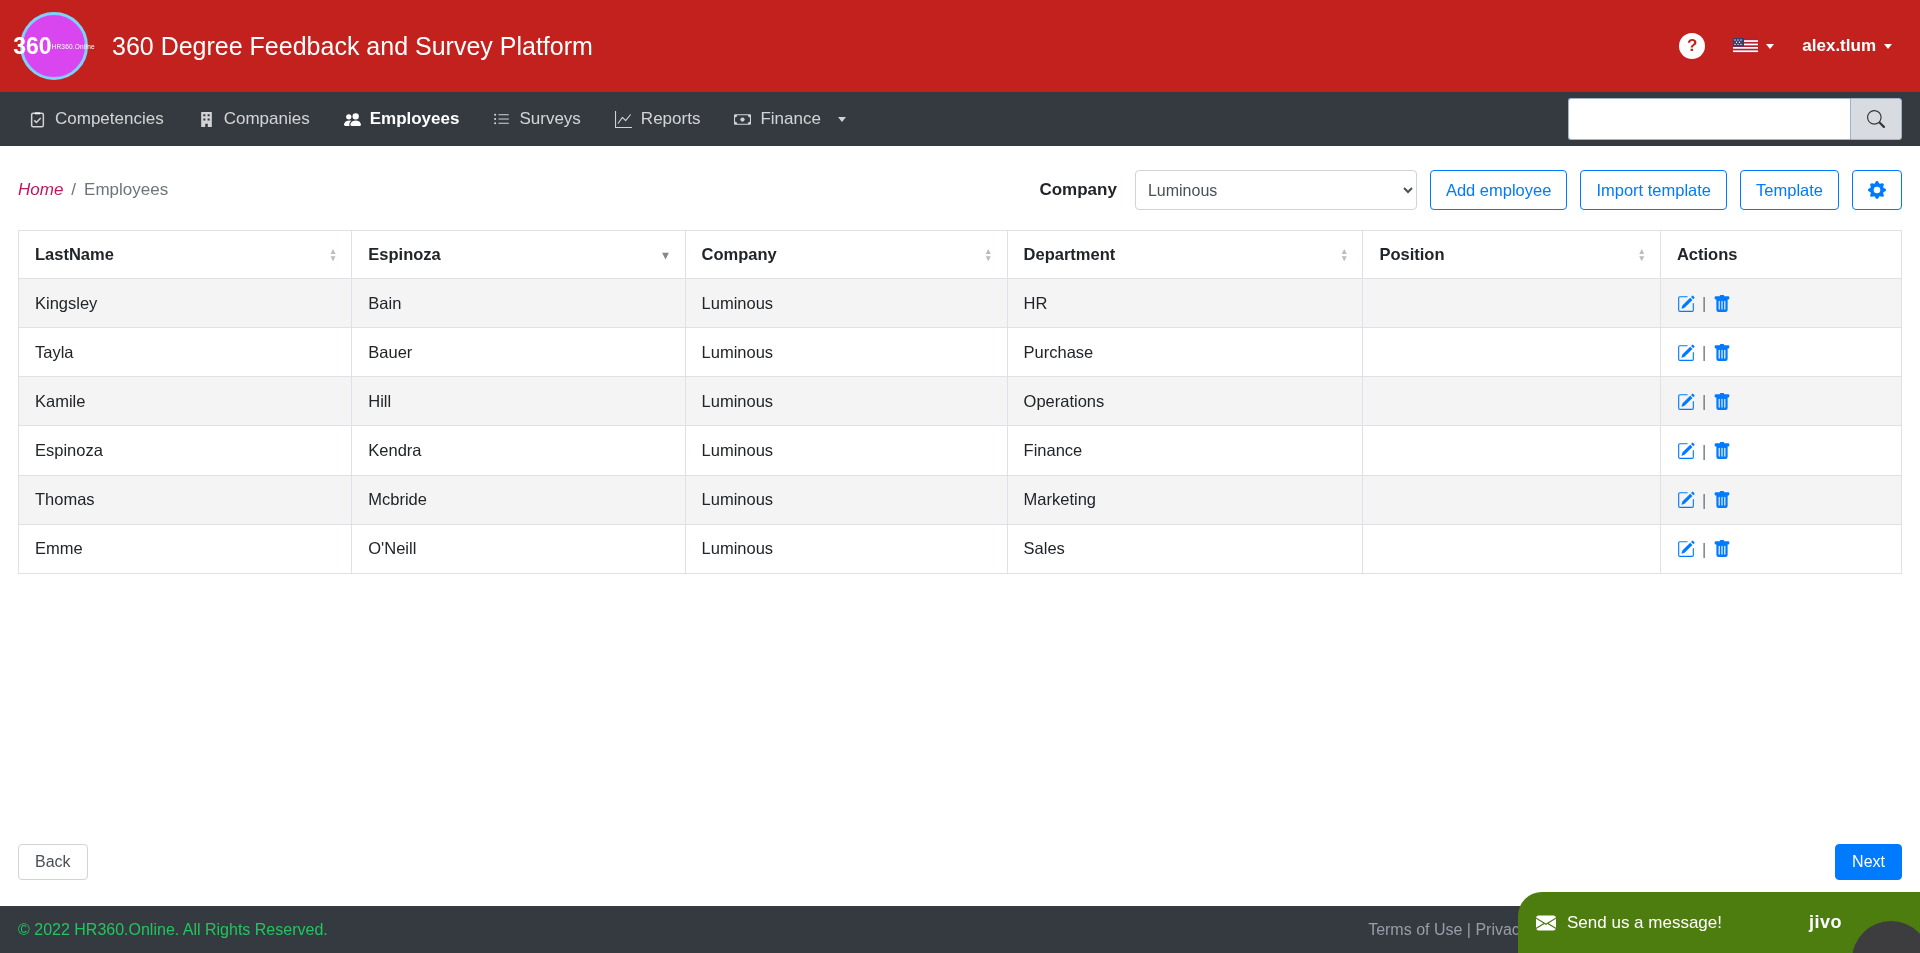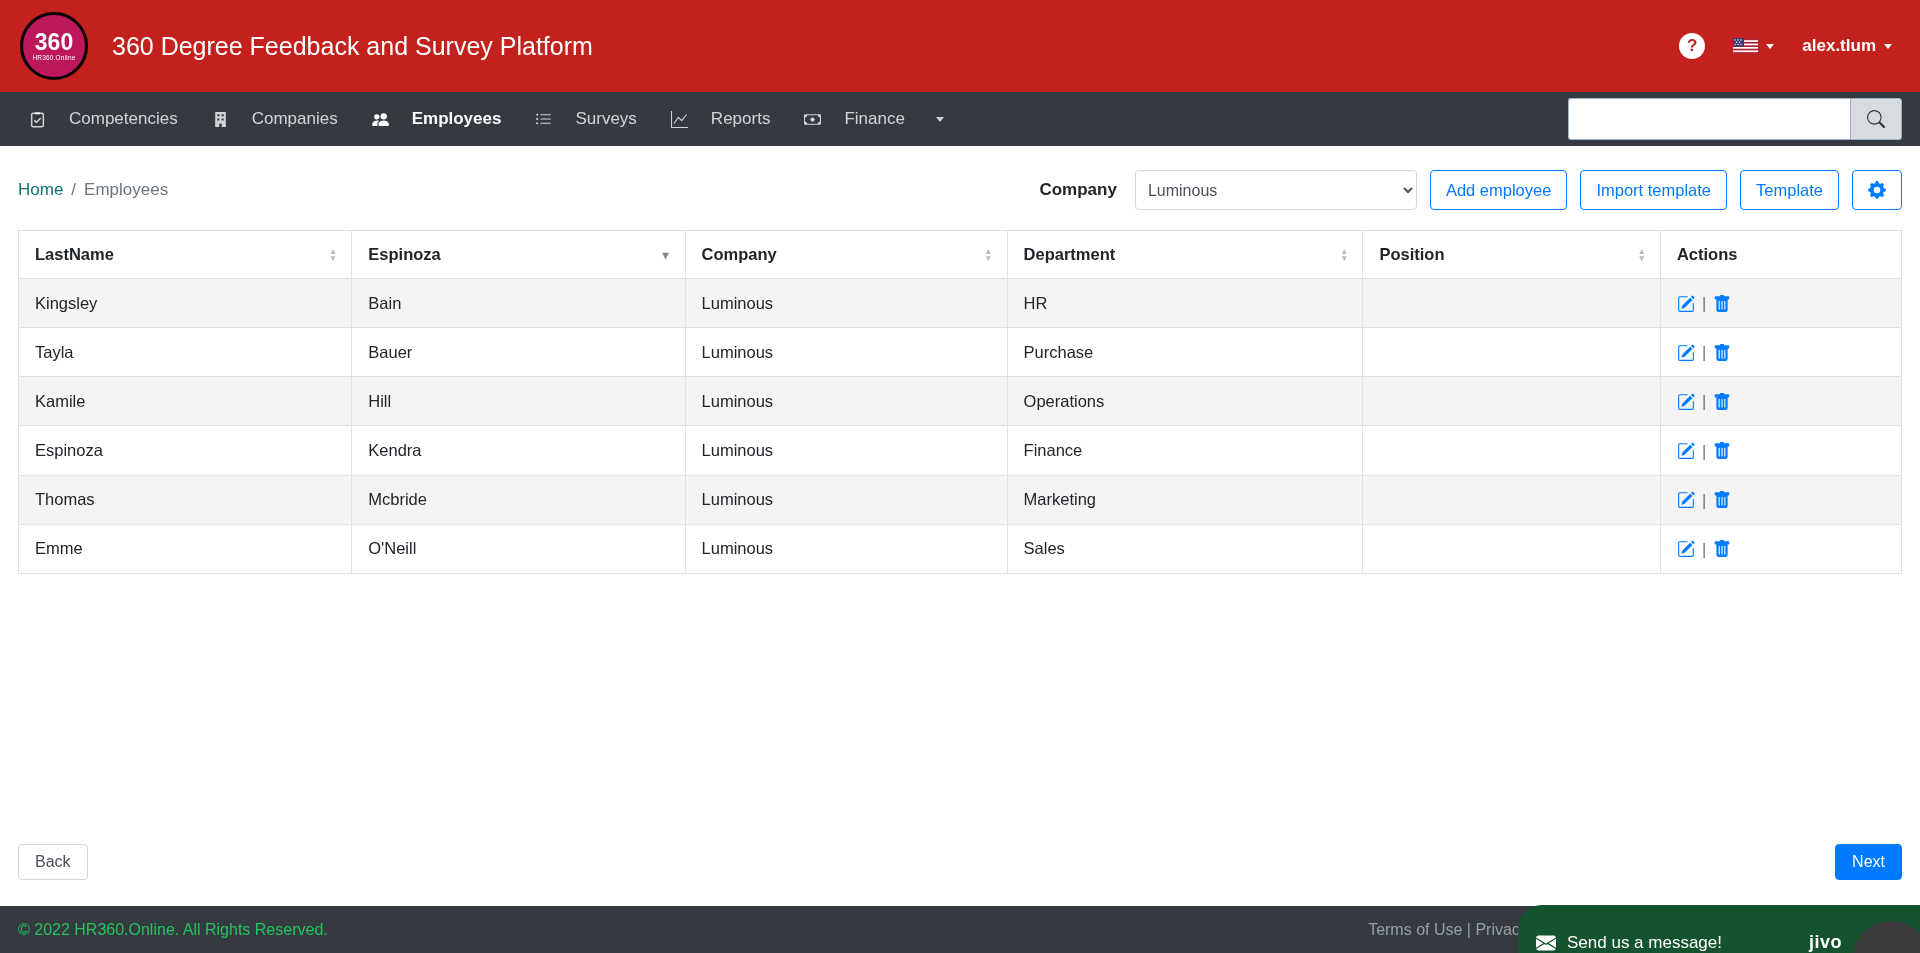--- a/index.html
+++ b/index.html
@@ -22,8 +22,8 @@
   }
   .logo-circle {
     width: 68px; height: 68px; border-radius: 50%;
-    border: 3px solid #000000; background: #be185d;
-    display: flex; flex-direction: column; align-items: center; justify-content: center;
+    border: 3px solid #7dd3fc; background: #d946ef;
+    display: flex; align-items: center; justify-content: center;
     color: #fff; flex: 0 0 auto;
   }
   .logo-360 { font-size: 23px; font-weight: 700; line-height: 1; }

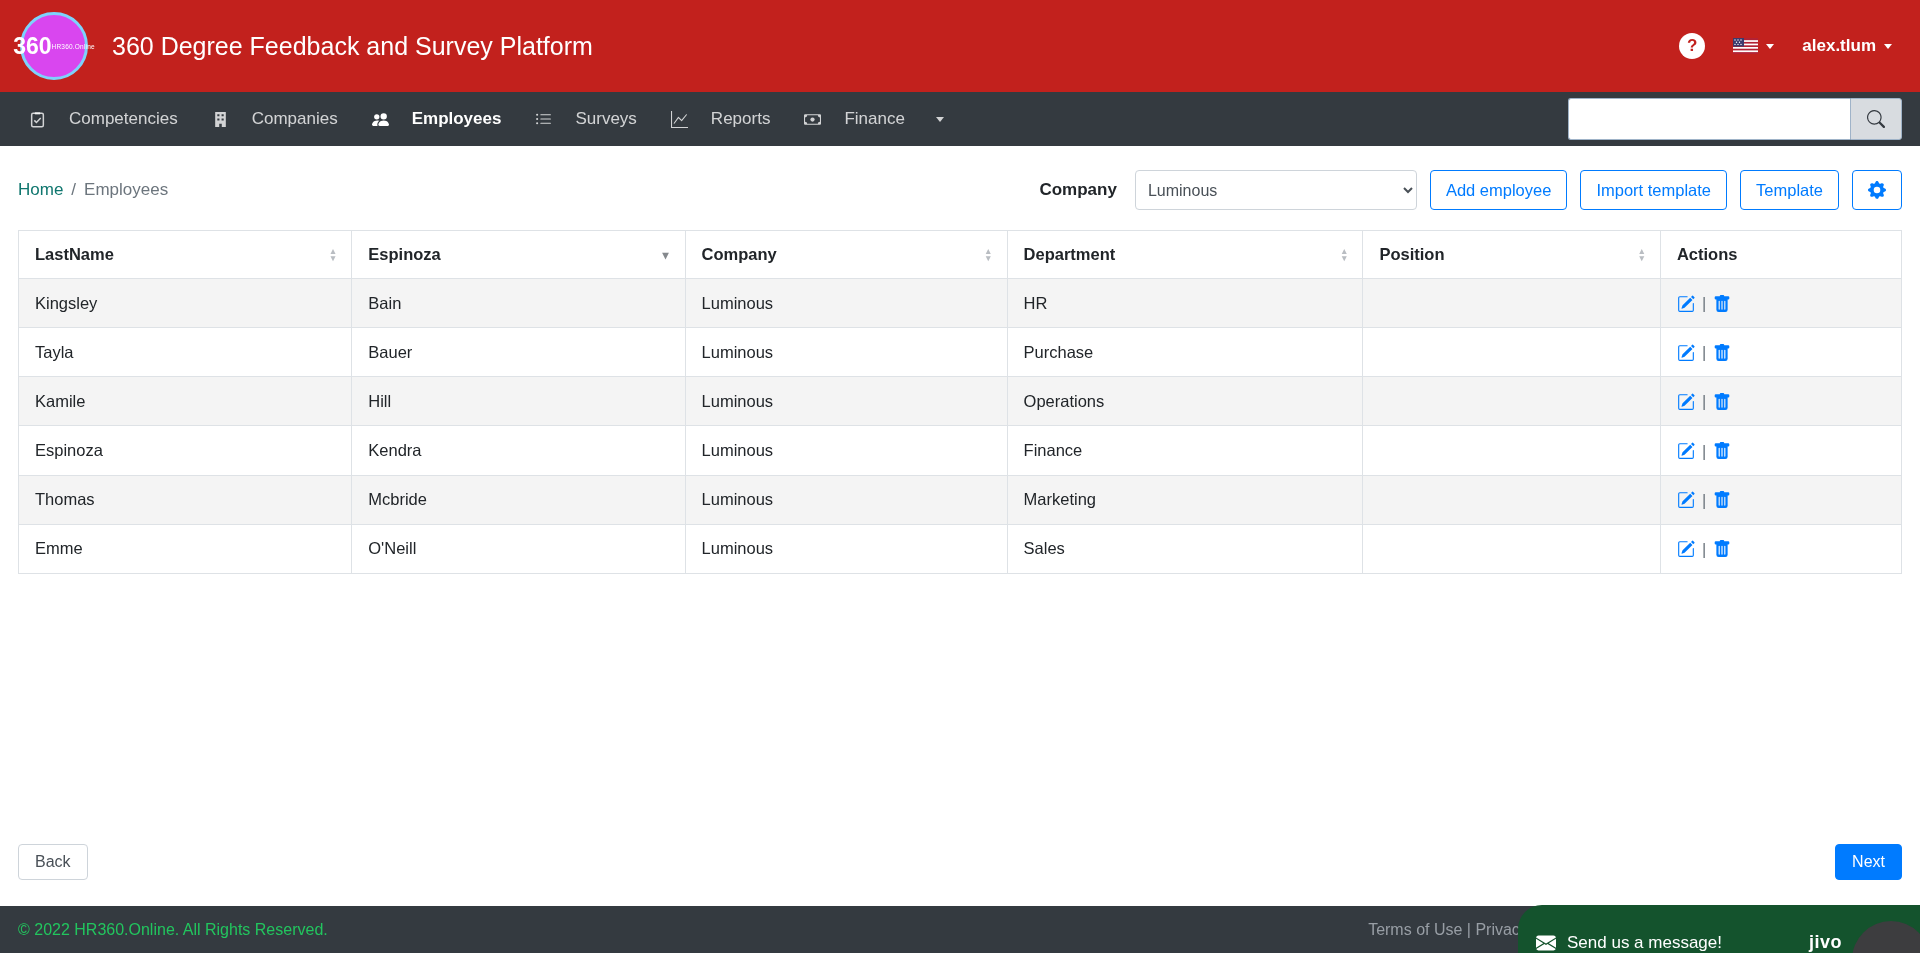--- a/index.html
+++ b/index.html
@@ -53,7 +53,7 @@
     padding: 0 18px 0 12px;
   }
   .nav-item {
-    display: flex; align-items: center; gap: 23px;
+    display: flex; align-items: center; gap: 9px;
     height: 100%; padding: 0 17px;
     color: rgba(255,255,255,.78); font-size: 17px;
     text-decoration: none; cursor: pointer; white-space: nowrap;

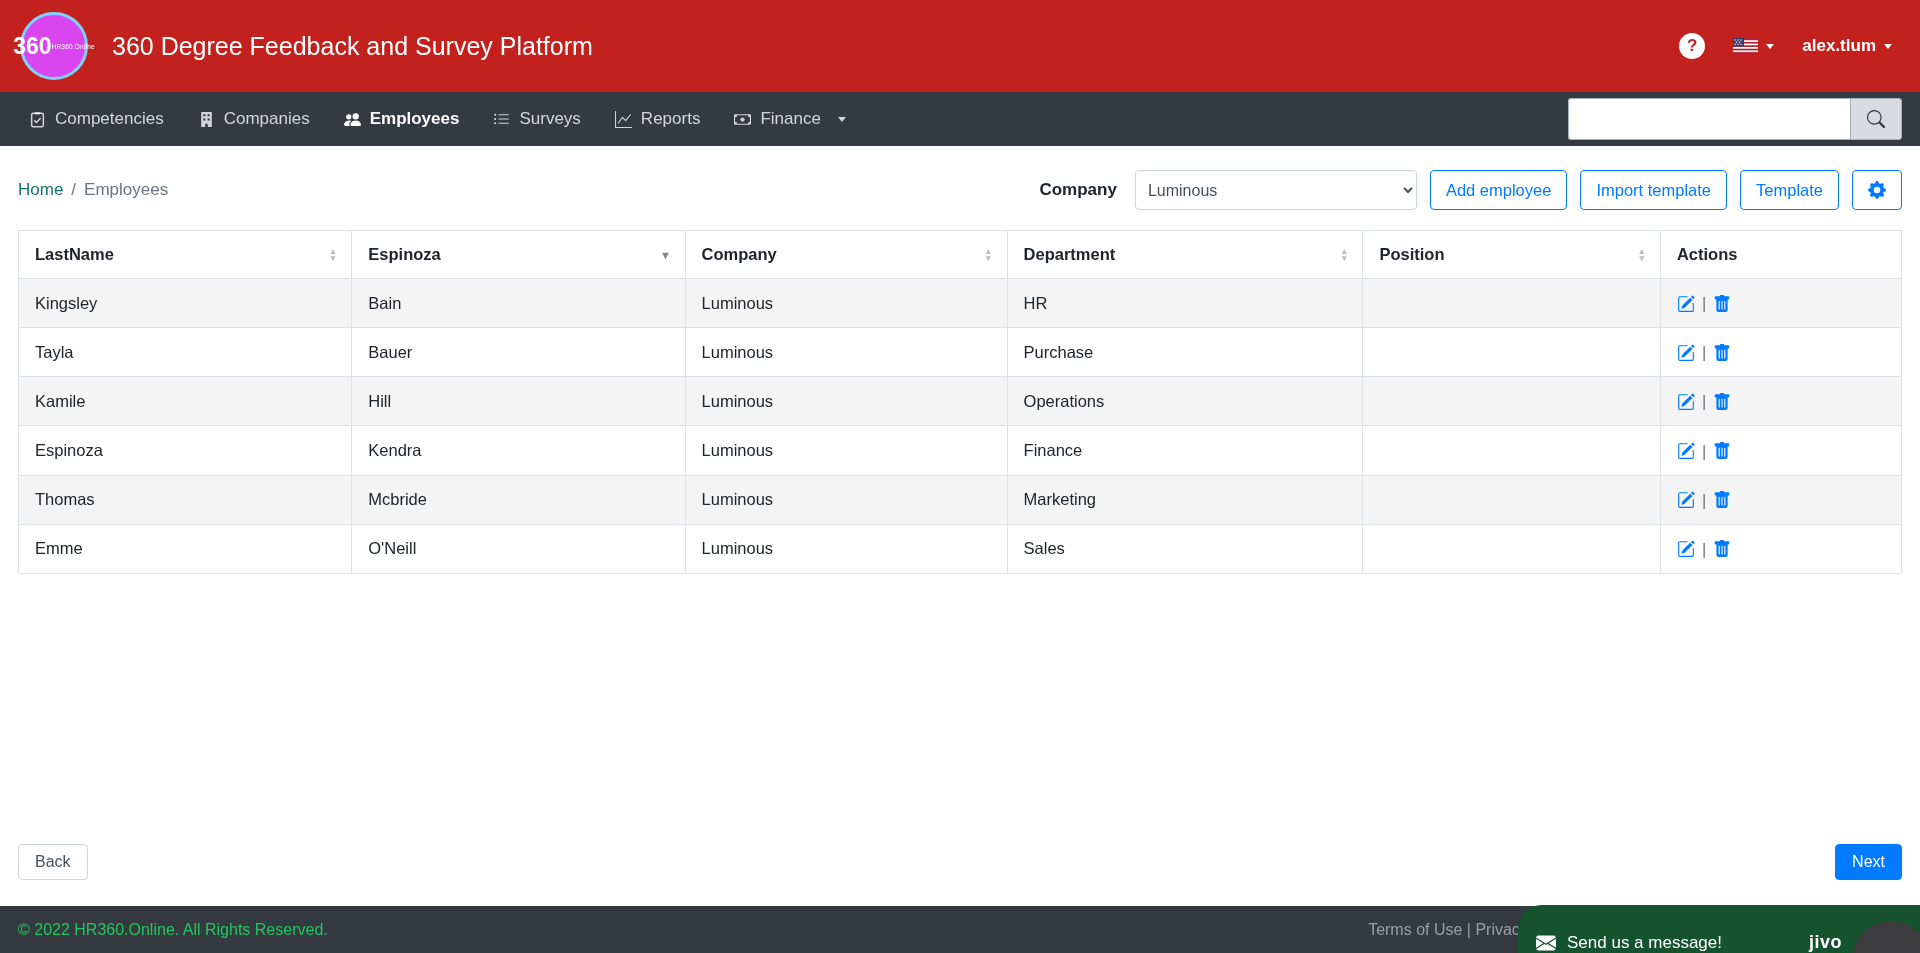--- a/index.html
+++ b/index.html
@@ -77,7 +77,7 @@
   .content { flex: 1 1 auto; display: flex; flex-direction: column; padding: 0 18px; }
   .page-bar { display: flex; align-items: center; margin: 24px 0 20px; }
   .breadcrumb { font-size: 17px; display: flex; align-items: center; }
-  .breadcrumb .home-link { color: #0f766e; text-decoration: none; cursor: pointer; }
+  .breadcrumb .home-link { color: #be185d; text-decoration: none; cursor: pointer; font-style: italic; }
   .breadcrumb .sep { color: #6c757d; margin: 0 8px; }
   .breadcrumb .current { color: #6c757d; }
 

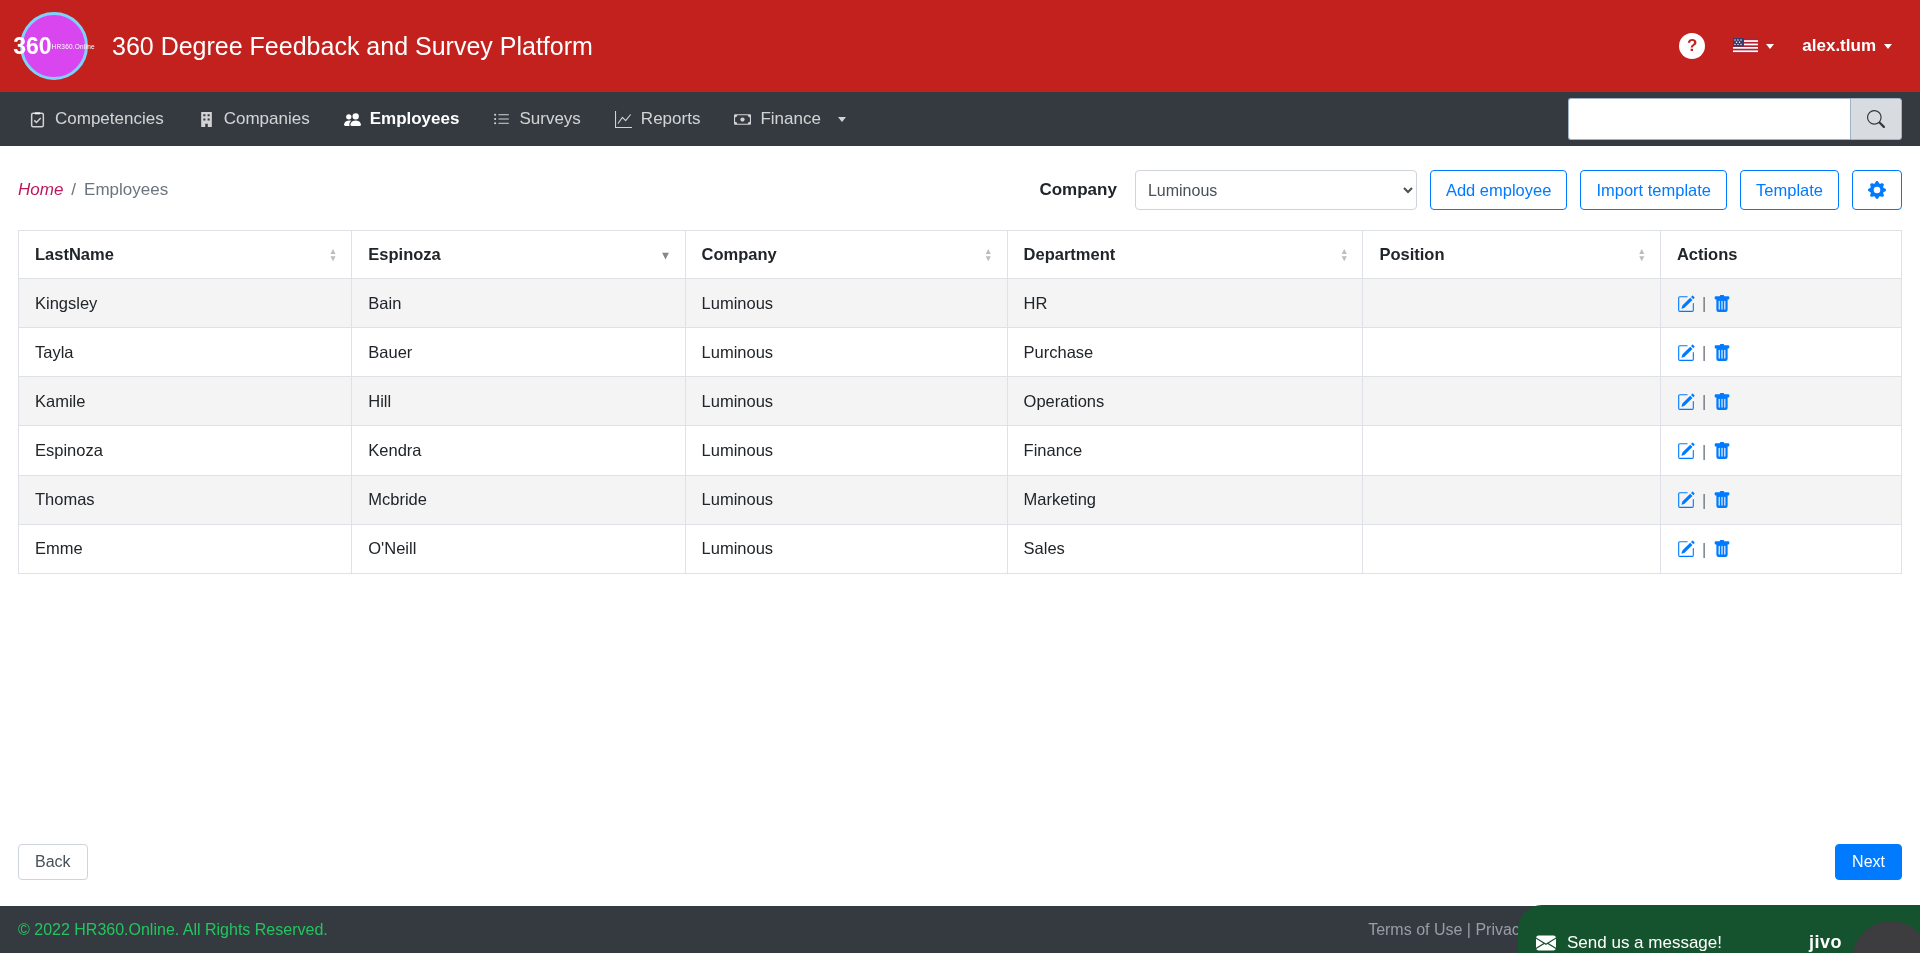--- a/index.html
+++ b/index.html
@@ -140,9 +140,9 @@
   
   .chat-widget {
     position: absolute; right: 0; bottom: 0;
-    width: 402px; height: 48px;
-    background: #14532d; border-radius: 24px 0 0 0;
-    display: flex; align-items: flex-end; padding-left: 18px;
+    width: 402px; height: 61px;
+    background: #4d7c0f; border-radius: 24px 0 0 0;
+    display: flex; align-items: center; padding-left: 18px;
     color: #fff; cursor: pointer; z-index: 5;
   }
   .chat-widget .env-icon svg { width: 20px; height: 20px; display: block; }

